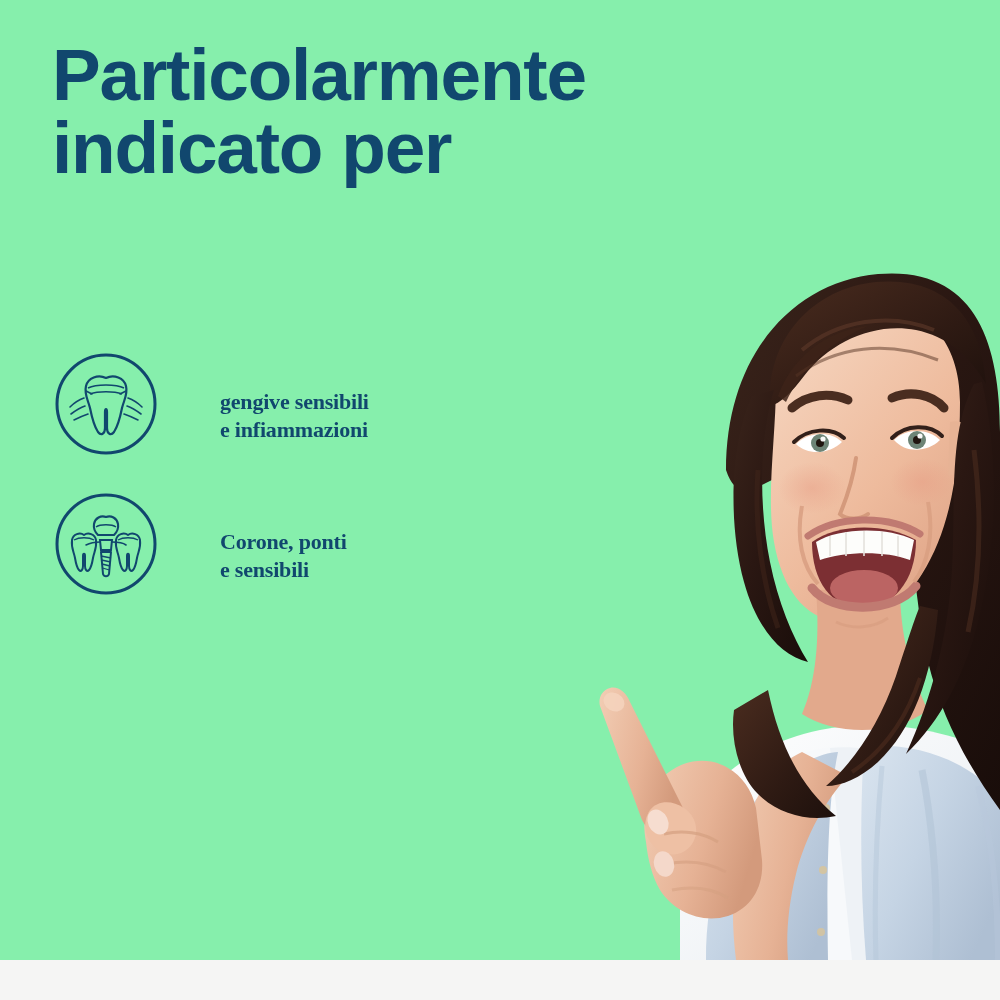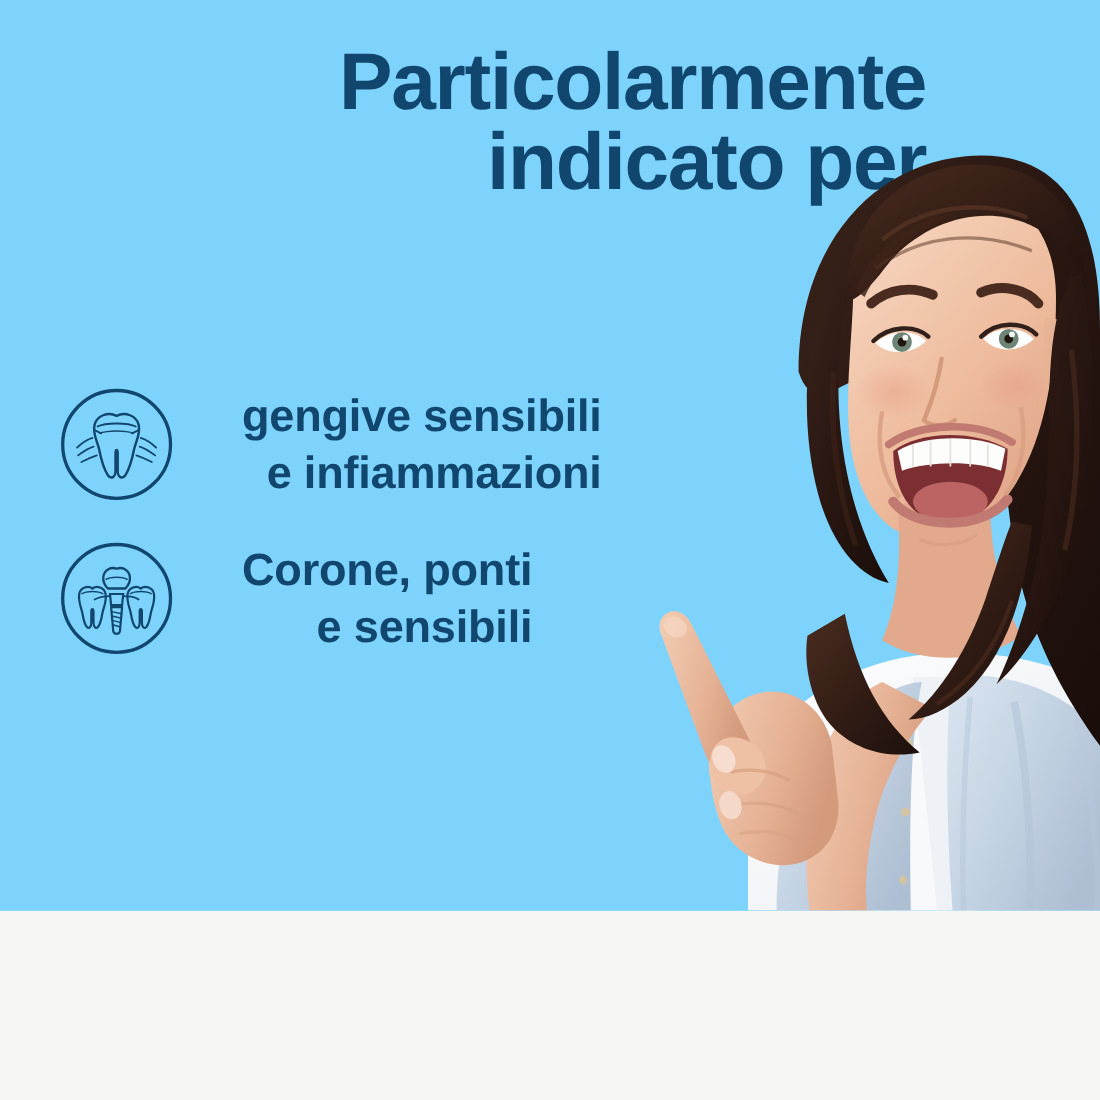--- a/index.html
+++ b/index.html
@@ -14,10 +14,9 @@
   #stage {
     position:relative;
     width:1000px;
-    height:828px;
-    background:#7dd3fc;
+    height:960px;
+    background:#86efac;
     overflow:hidden;
-    text-align:right;
   }
 
   

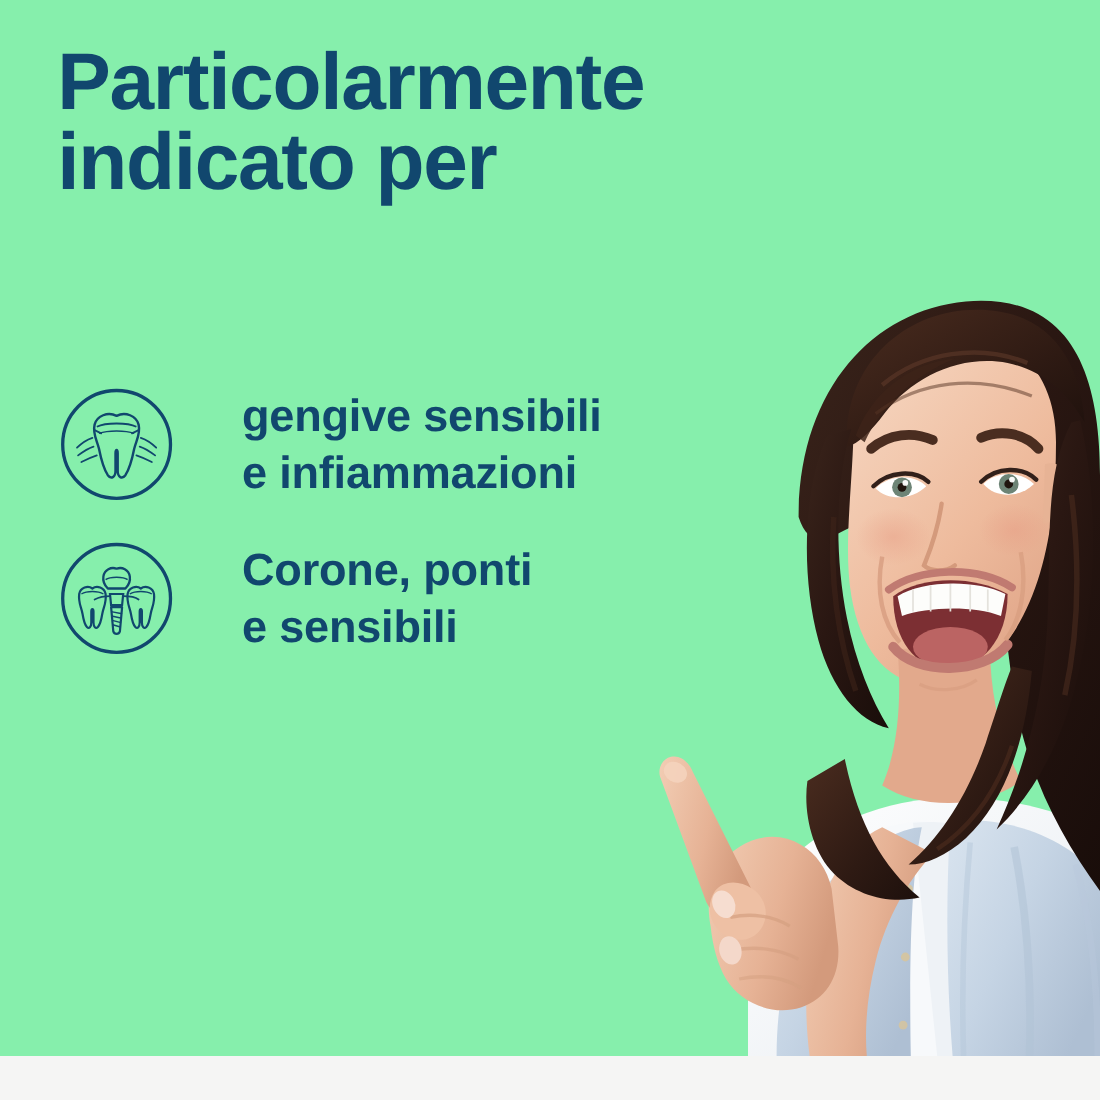--- a/index.html
+++ b/index.html
@@ -55,17 +55,18 @@
   .benefit-label {
     position:absolute;
     left:168px;
-    top:0;
+    top:12px;
     width:500px;
     height:108px;
     display:flex;
     align-items:center;
     color:#11476e;
-    font-size:41px;
+    font-size:22px;
     font-weight:700;
     line-height:1.28;
     letter-spacing:-0.2px;
     white-space:pre-line;
+    font-family:Liberation Serif, serif;
   }
 
   

